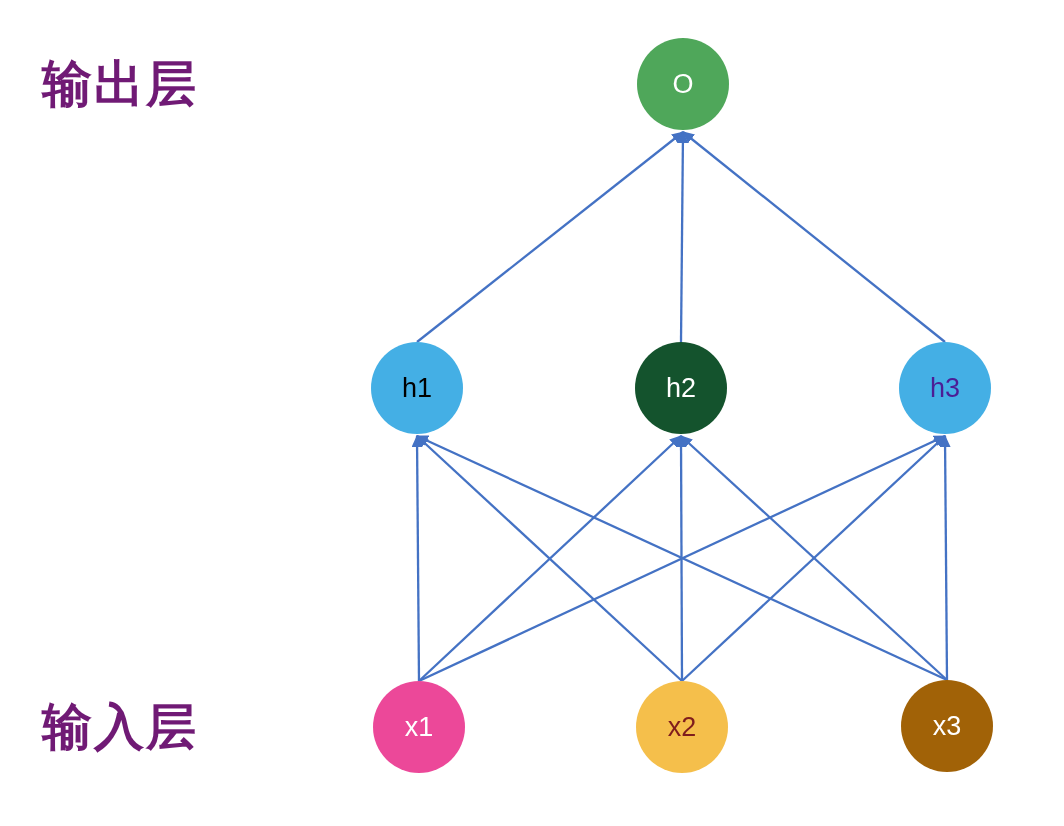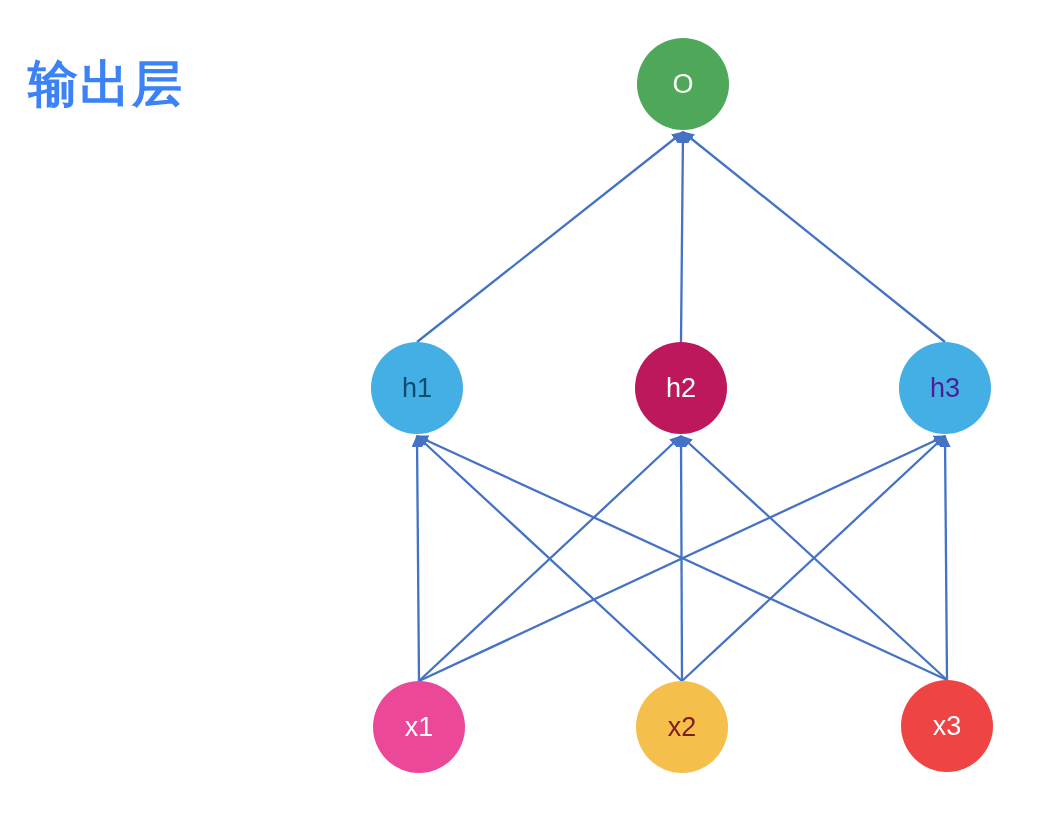--- a/index.html
+++ b/index.html
@@ -25,11 +25,11 @@
   }
   .layer-label {
     position: absolute;
-    left: 28px;
+    left: 42px;
     transform: translateY(-50%);
     font-size: 50px;
     font-weight: 700;
-    color: #3b82f6;
+    color: #701a75;
     letter-spacing: 2px;
     white-space: nowrap;
     z-index: 2;

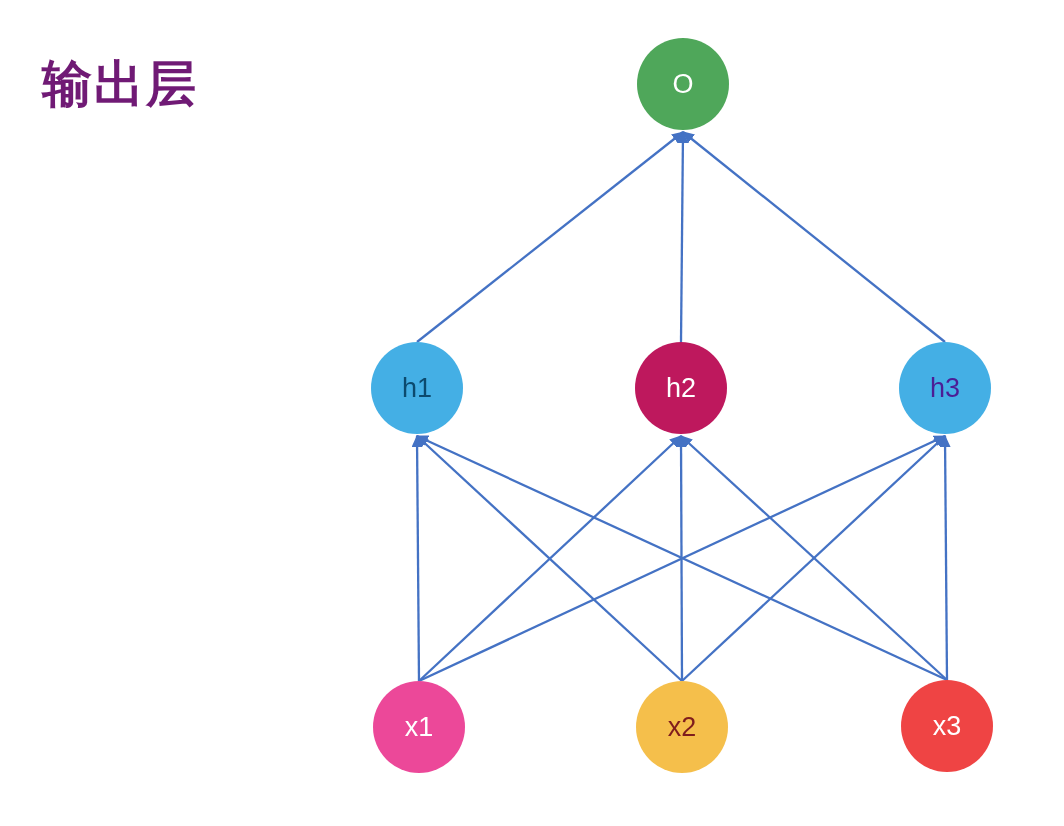--- a/index.html
+++ b/index.html
@@ -80,7 +80,7 @@
   <div class="layer-label output">输出层</div>
 
   <div class="node" style="left: 637px; top: 38px; width: 92px; height: 92px; background: rgb(79, 167, 90); color: rgb(255, 255, 255);">O</div>
-  <div class="node" style="left: 371px; top: 342px; width: 92px; height: 92px; background: rgb(68, 175, 229); color: #0c4a6e;">h1</div>
+  <div class="node" style="left: 371px; top: 342px; width: 92px; height: 92px; background: rgb(68, 175, 229); color: #000000;">h1</div>
   <div class="node" style="left: 635px; top: 342px; width: 92px; height: 92px; background: #be185d; color: rgb(255, 255, 255);">h2</div>
   <div class="node" style="left: 899px; top: 342px; width: 92px; height: 92px; background: rgb(68, 175, 229); color: #4c1d95;">h3</div>
   <div class="node" style="left: 373px; top: 681px; width: 92px; height: 92px; background: #ec4899; color: rgb(255, 255, 255);">x1</div>

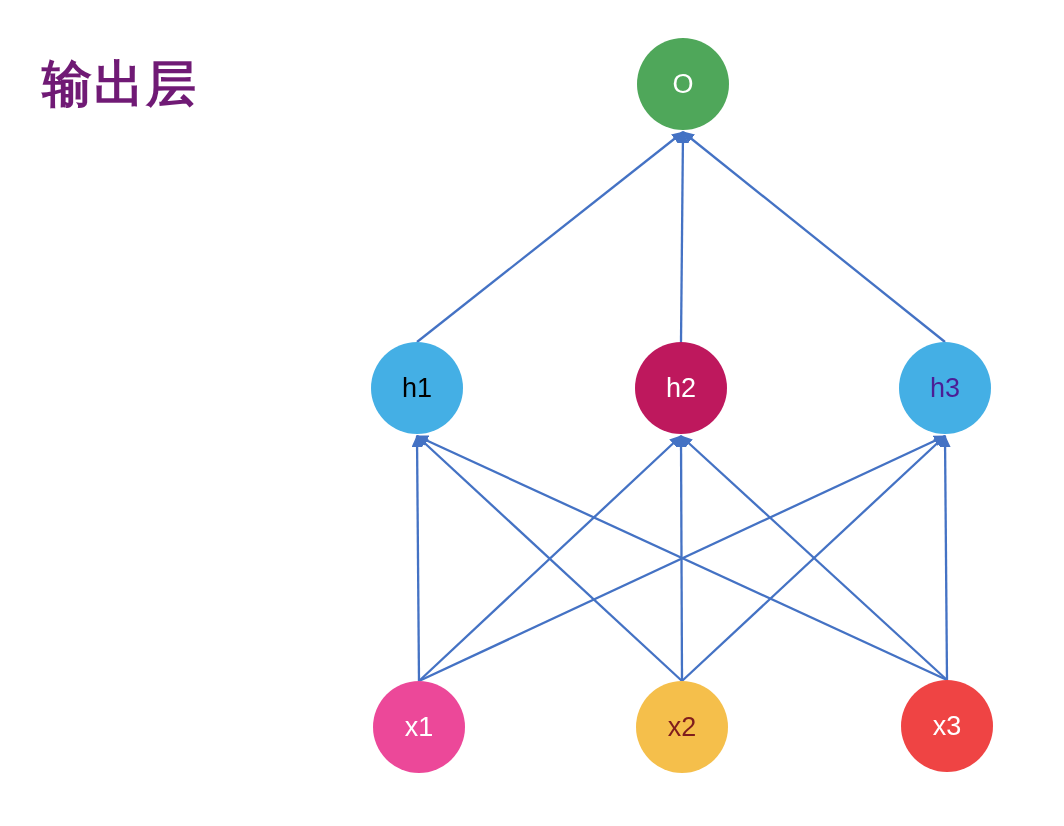--- a/index.html
+++ b/index.html
@@ -81,7 +81,7 @@
 
   <div class="node" style="left: 637px; top: 38px; width: 92px; height: 92px; background: rgb(79, 167, 90); color: rgb(255, 255, 255);">O</div>
   <div class="node" style="left: 371px; top: 342px; width: 92px; height: 92px; background: rgb(68, 175, 229); color: #000000;">h1</div>
-  <div class="node" style="left: 635px; top: 342px; width: 92px; height: 92px; background: #be185d; color: rgb(255, 255, 255);">h2</div>
+  <div class="node" style="left: 635px; top: 342px; width: 92px; height: 92px; background: #14532d; color: rgb(255, 255, 255);">h2</div>
   <div class="node" style="left: 899px; top: 342px; width: 92px; height: 92px; background: rgb(68, 175, 229); color: #4c1d95;">h3</div>
   <div class="node" style="left: 373px; top: 681px; width: 92px; height: 92px; background: #ec4899; color: rgb(255, 255, 255);">x1</div>
   <div class="node" style="left: 636px; top: 681px; width: 92px; height: 92px; background: rgb(245, 191, 75); color: #7f1d1d;">x2</div>

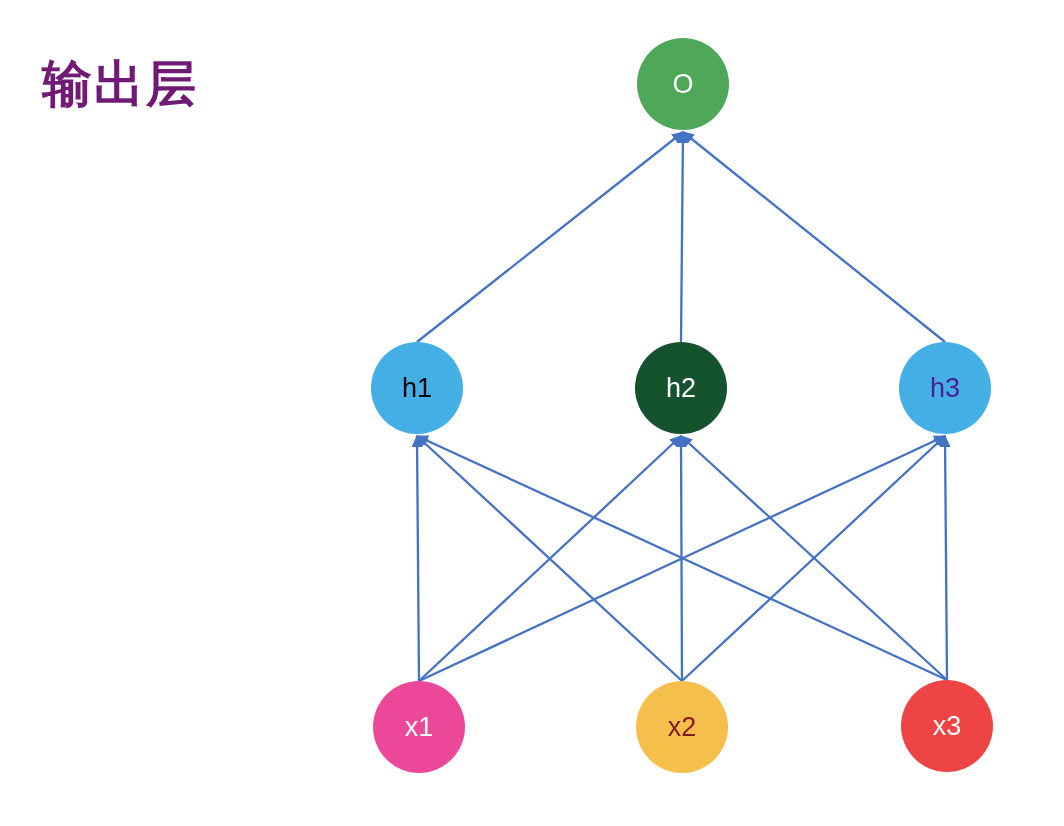--- a/index.html
+++ b/index.html
@@ -78,6 +78,7 @@
   </svg>
 
   <div class="layer-label output">输出层</div>
+  <div class="layer-label input">输入层</div>
 
   <div class="node" style="left: 637px; top: 38px; width: 92px; height: 92px; background: rgb(79, 167, 90); color: rgb(255, 255, 255);">O</div>
   <div class="node" style="left: 371px; top: 342px; width: 92px; height: 92px; background: rgb(68, 175, 229); color: #000000;">h1</div>

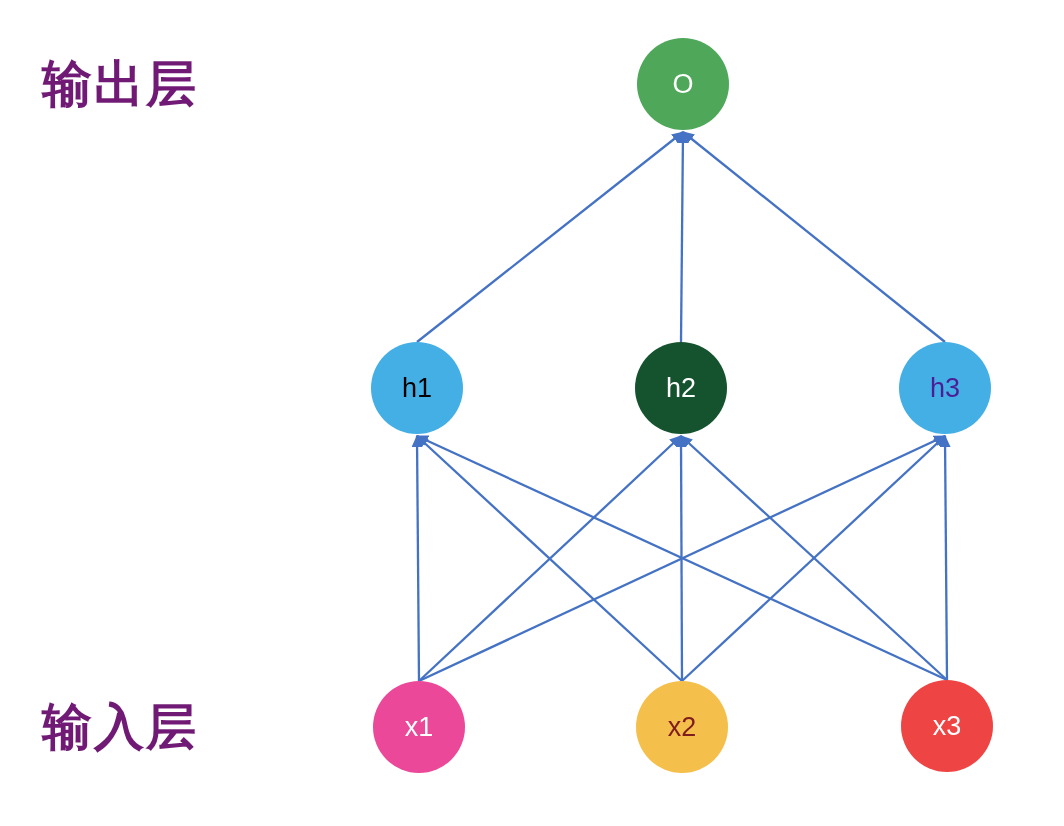--- a/index.html
+++ b/index.html
@@ -86,7 +86,7 @@
   <div class="node" style="left: 899px; top: 342px; width: 92px; height: 92px; background: rgb(68, 175, 229); color: #4c1d95;">h3</div>
   <div class="node" style="left: 373px; top: 681px; width: 92px; height: 92px; background: #ec4899; color: rgb(255, 255, 255);">x1</div>
   <div class="node" style="left: 636px; top: 681px; width: 92px; height: 92px; background: rgb(245, 191, 75); color: #7f1d1d;">x2</div>
-  <div class="node" style="left: 901px; top: 680px; width: 92px; height: 92px; background: #ef4444; color: rgb(255, 255, 255);">x3</div>
+  <div class="node" style="left: 901px; top: 680px; width: 92px; height: 92px; background: #a16207; color: rgb(255, 255, 255);">x3</div>
 
 </div>
 

